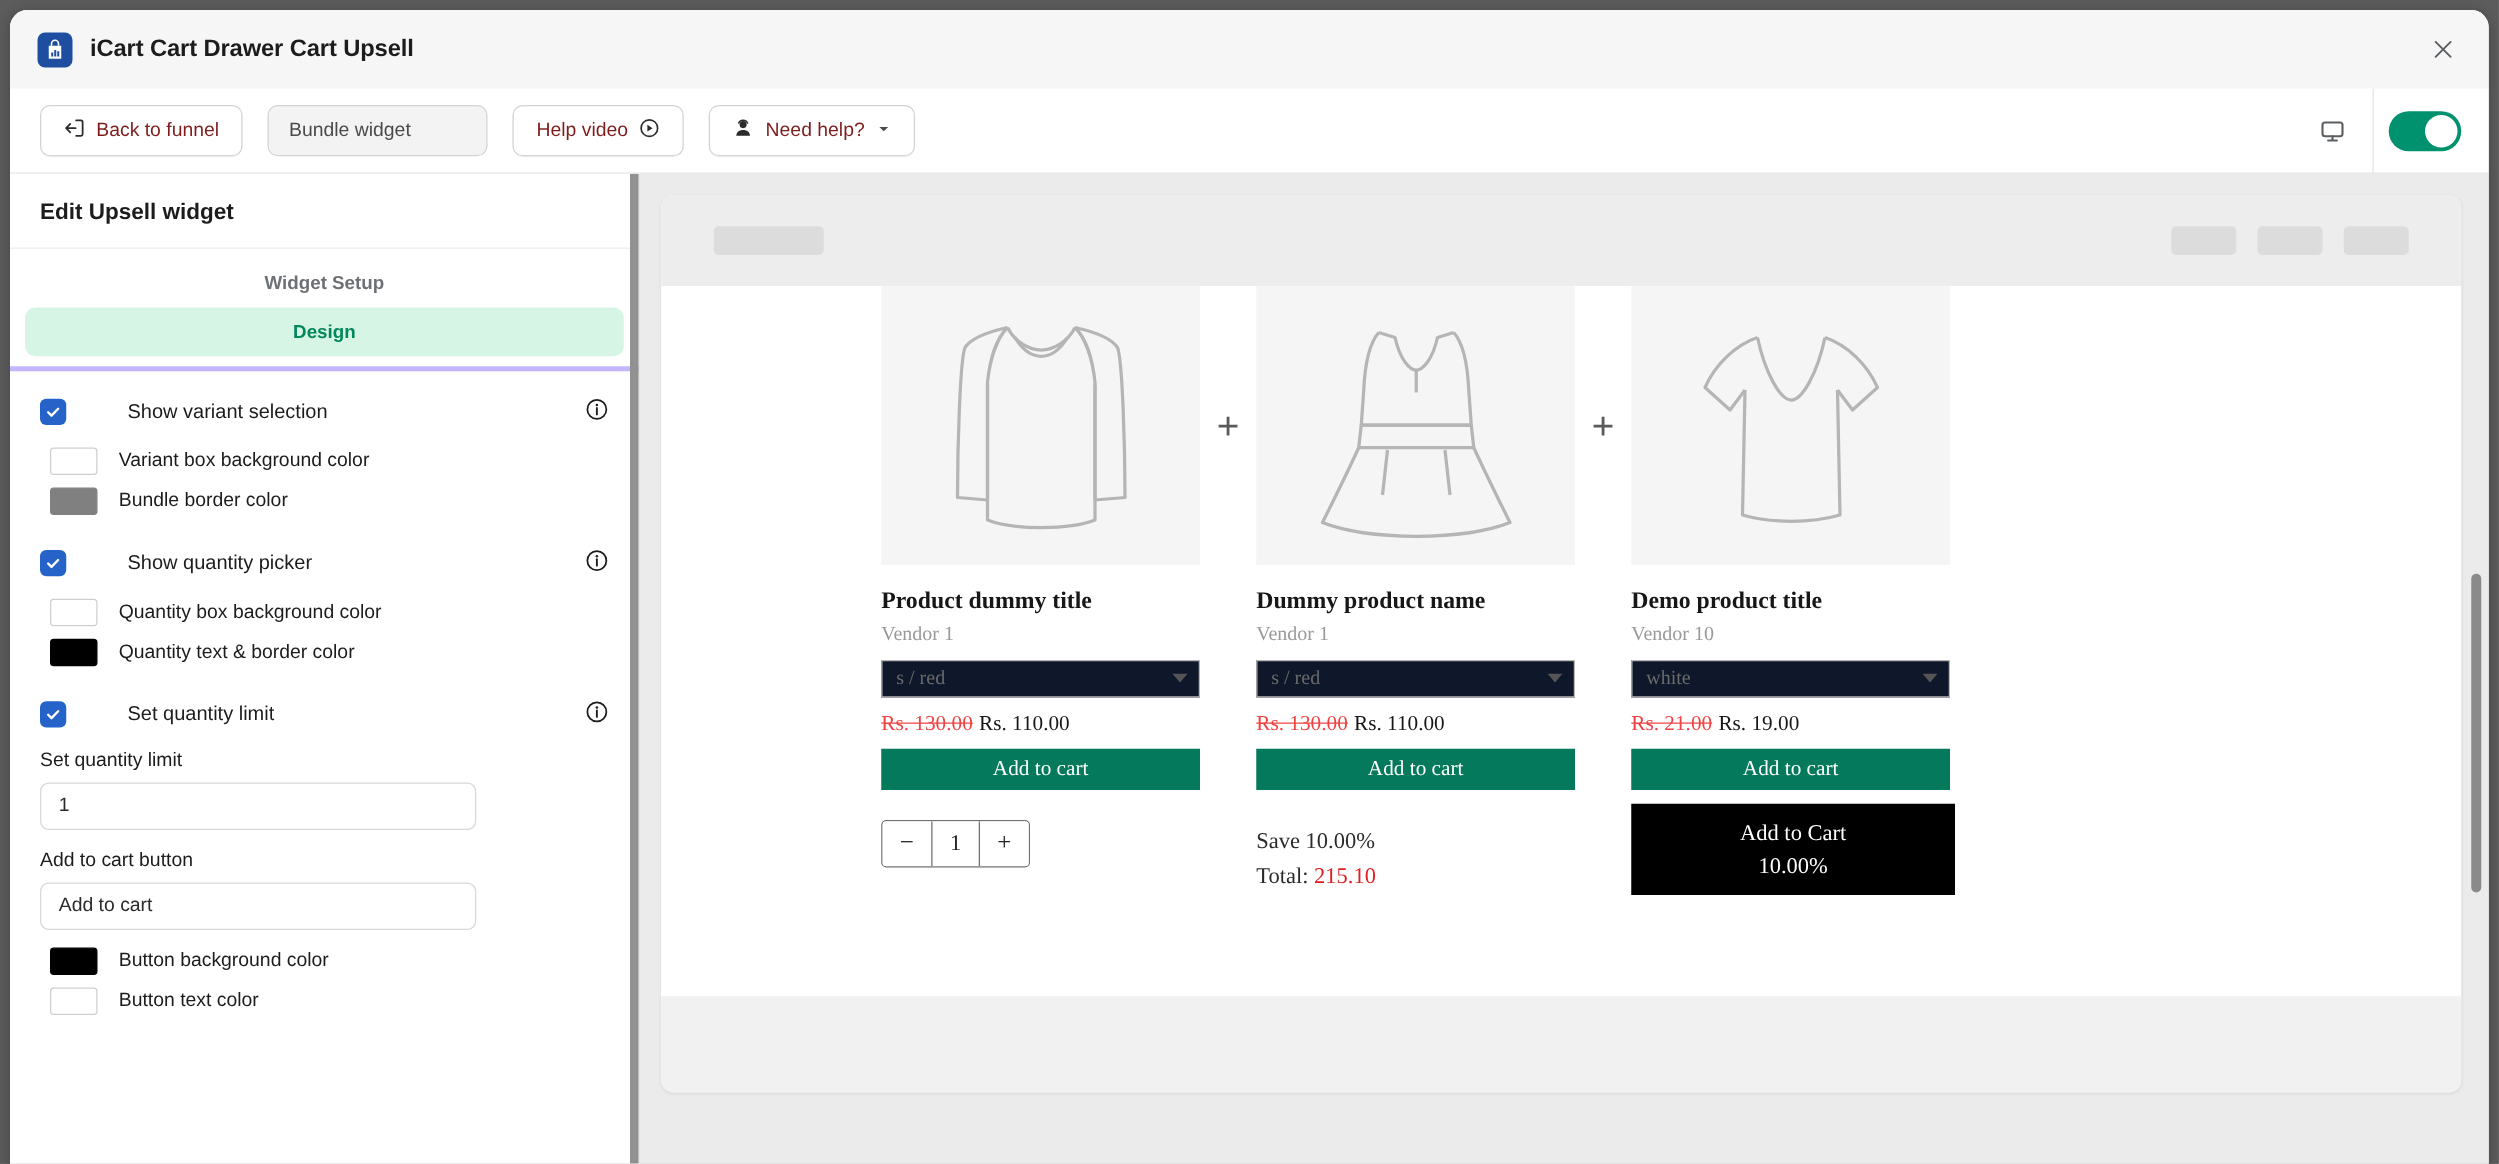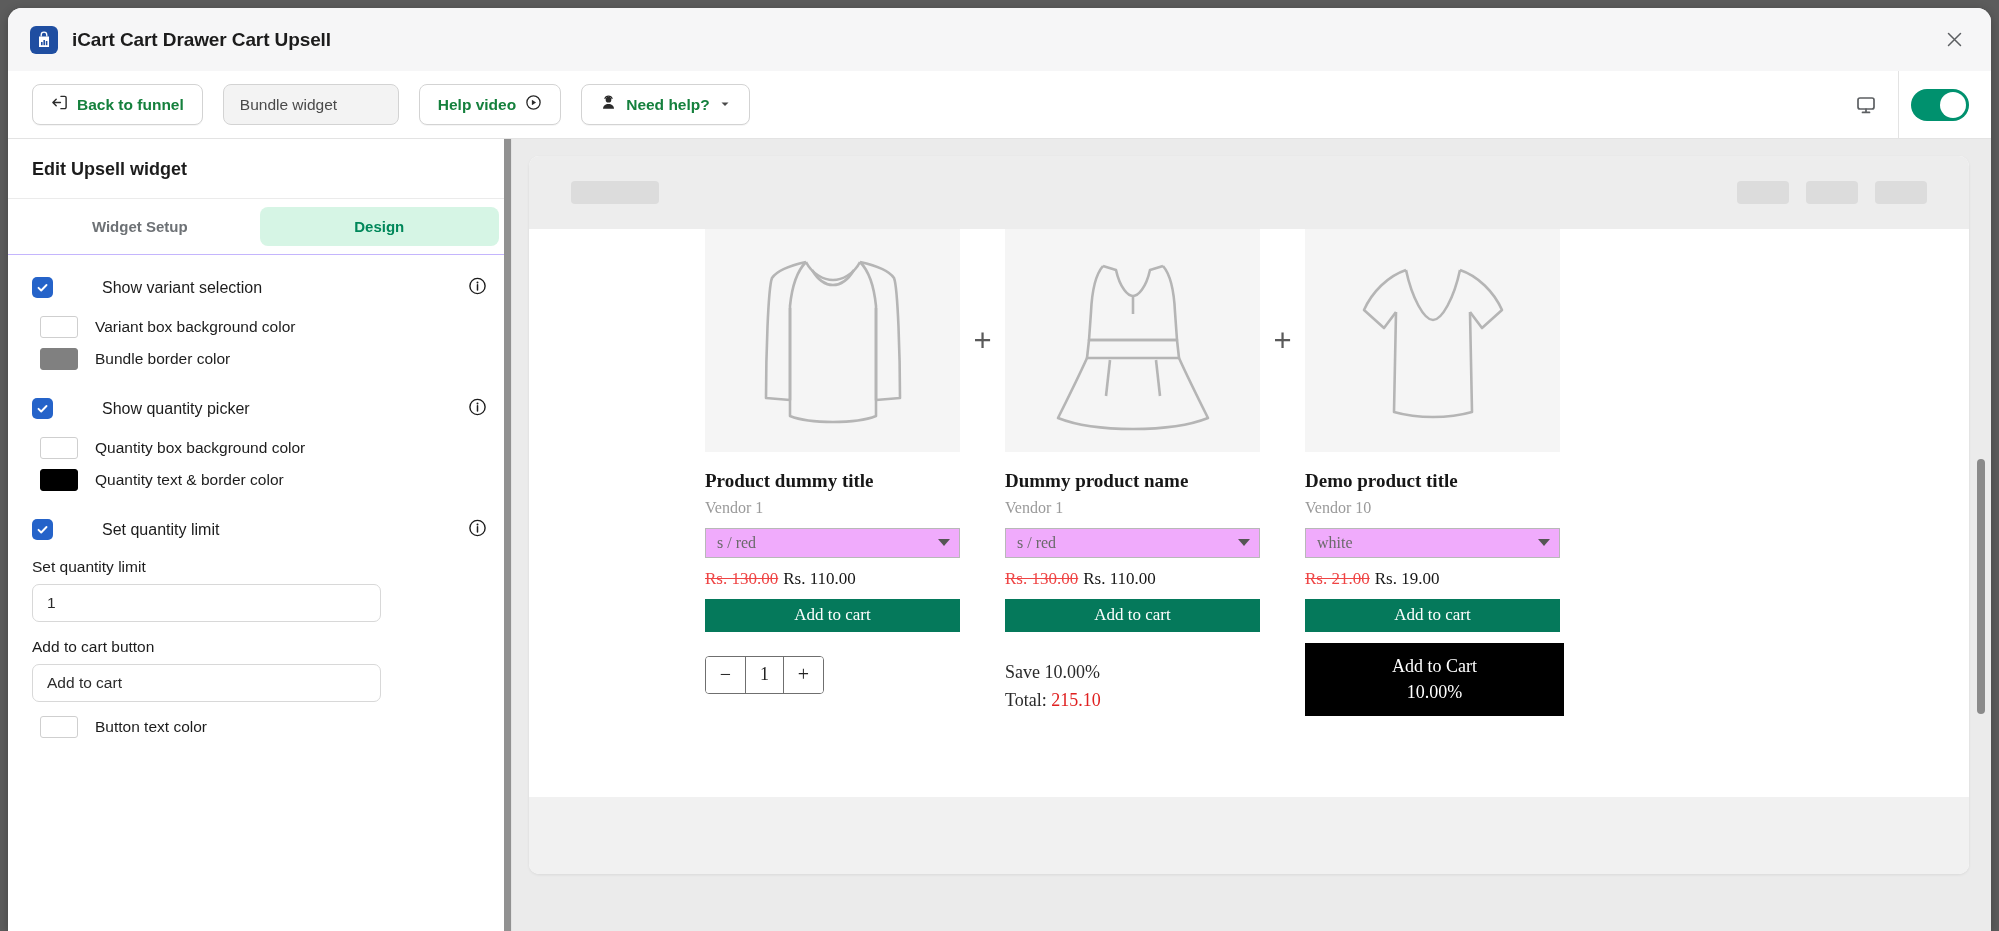--- a/index.html
+++ b/index.html
@@ -72,8 +72,8 @@
     gap: 9px;
     padding: 0 18px;
     font-size: 15.5px;
-    font-weight: bold;
-    color: #15803d;
+    font-weight: normal;
+    color: #7f1d1d;
     cursor: pointer;
     box-shadow: 0 1px 0 rgba(0,0,0,.04);
     white-space: nowrap;

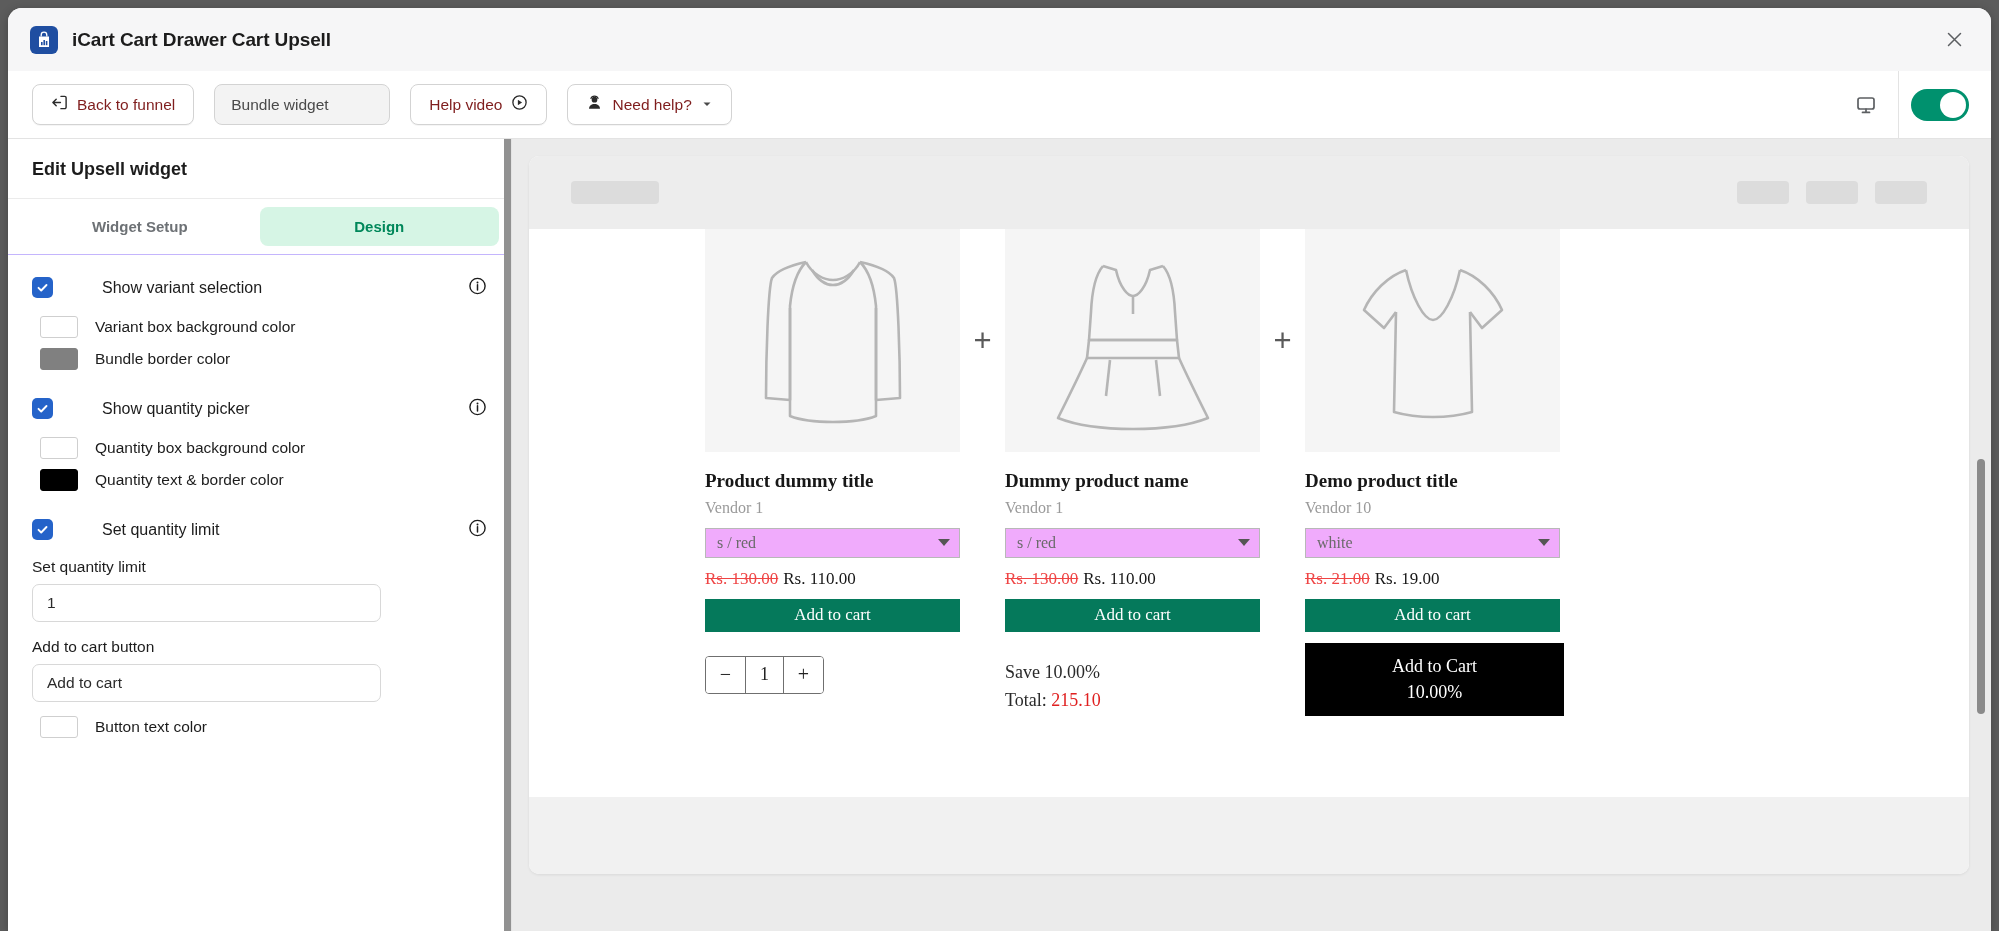--- a/index.html
+++ b/index.html
@@ -130,8 +130,9 @@
   .sb-title { font-size: 18px; font-weight: bold; color: #1c1c1c; }
   .tabs {
     display: flex;
-    border-bottom: 1px solid #c4b5fd;
+    border-bottom: 4px solid #c4b5fd;
     padding: 8px 12px 8px 12px;
+    flex-direction: column;
   }
   .tab {
     flex: 1;

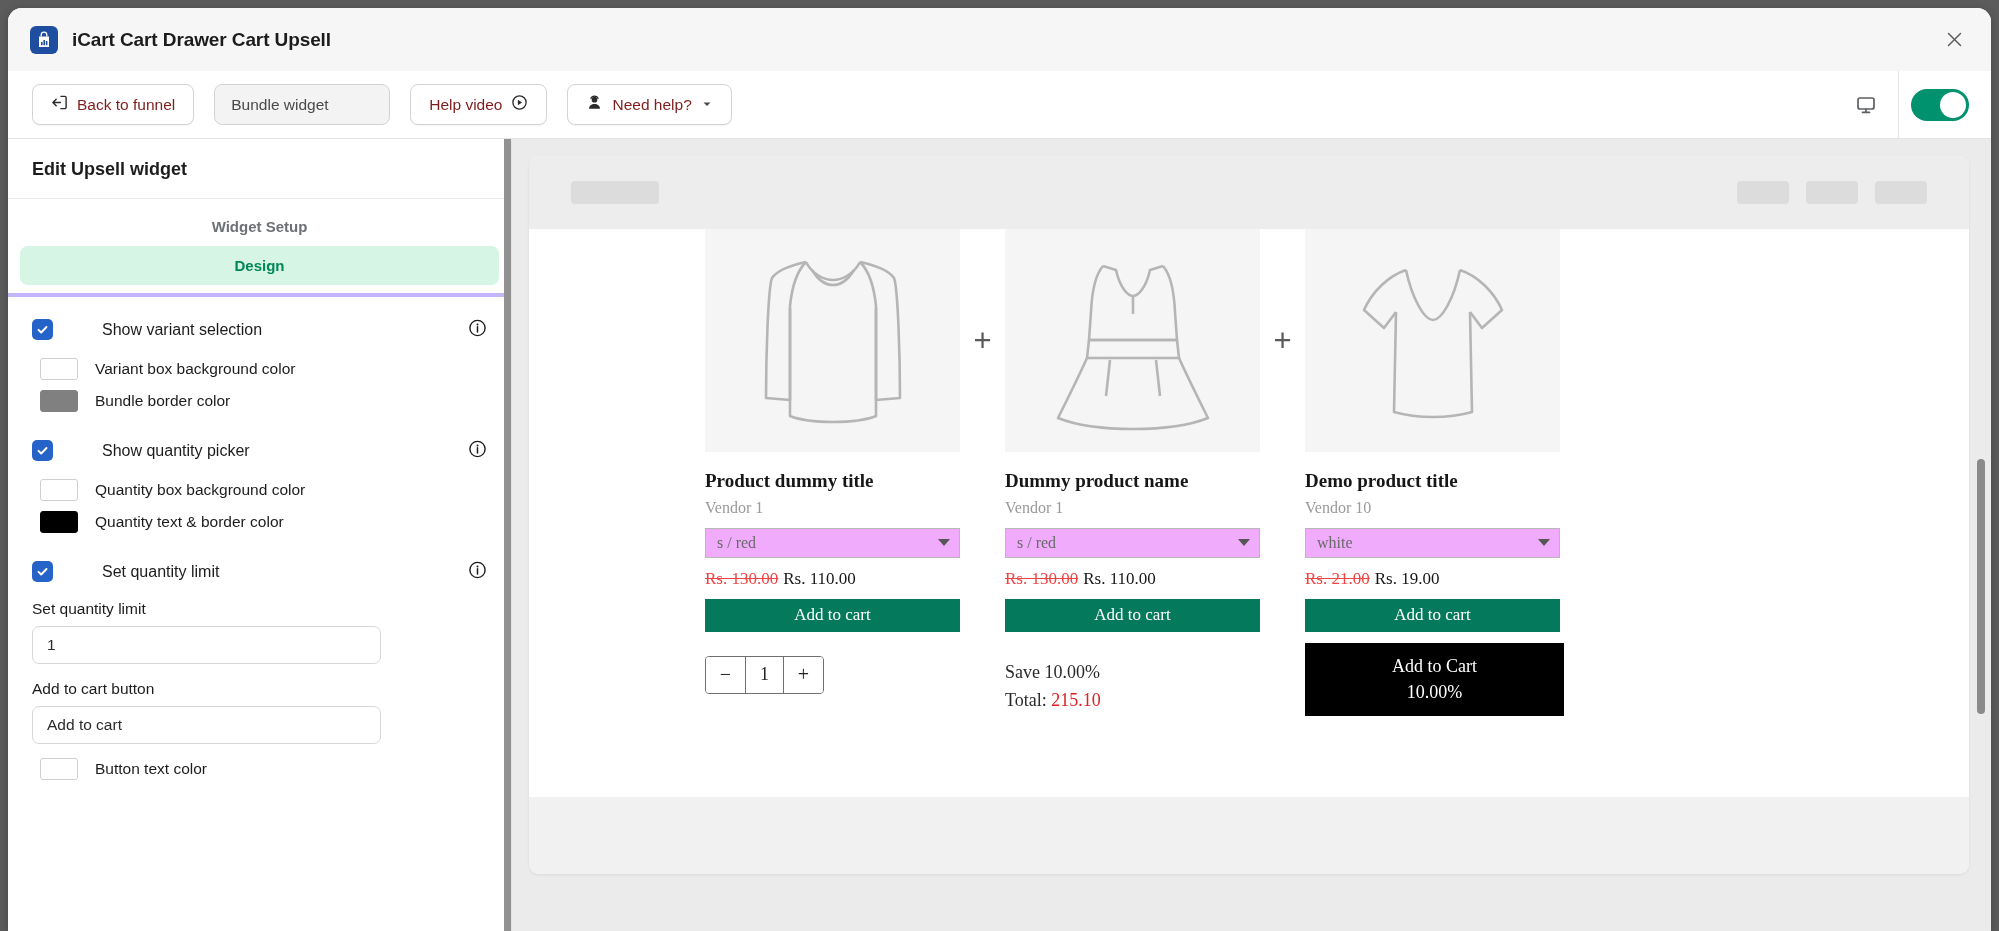--- a/index.html
+++ b/index.html
@@ -283,7 +283,7 @@
     width: 100%;
     height: 30px;
     border: 1px solid #b8b8b8;
-    background: #f0abfc;
+    background: #0f172a;
     display: flex; align-items: center;
     justify-content: space-between;
     padding: 0 9px 0 11px;

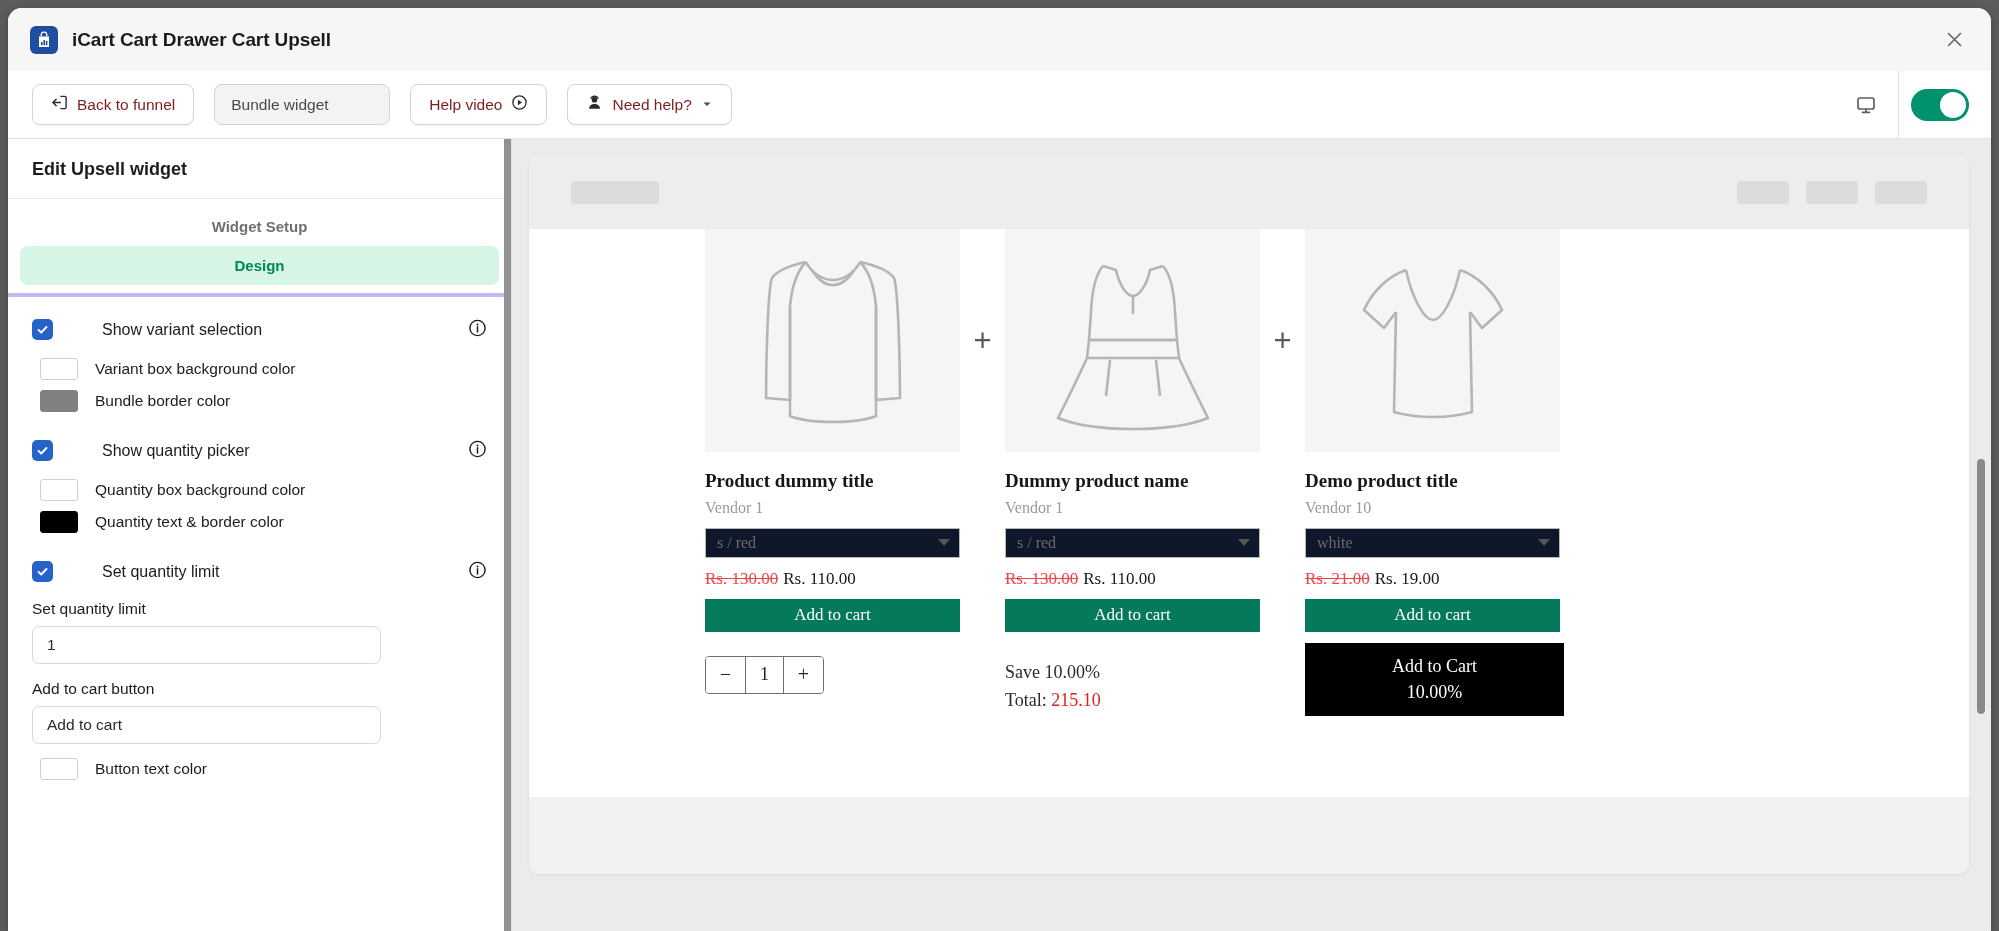--- a/index.html
+++ b/index.html
@@ -561,6 +561,10 @@
         <div style="height:14px"></div>
 
         <div class="color-row">
+          <div class="swatch" style="background:#000000;border-color:#000000"></div>
+          <div class="color-label">Button background color</div>
+        </div>
+        <div class="color-row">
           <div class="swatch" style="background:#ffffff"></div>
           <div class="color-label">Button text color</div>
         </div>

